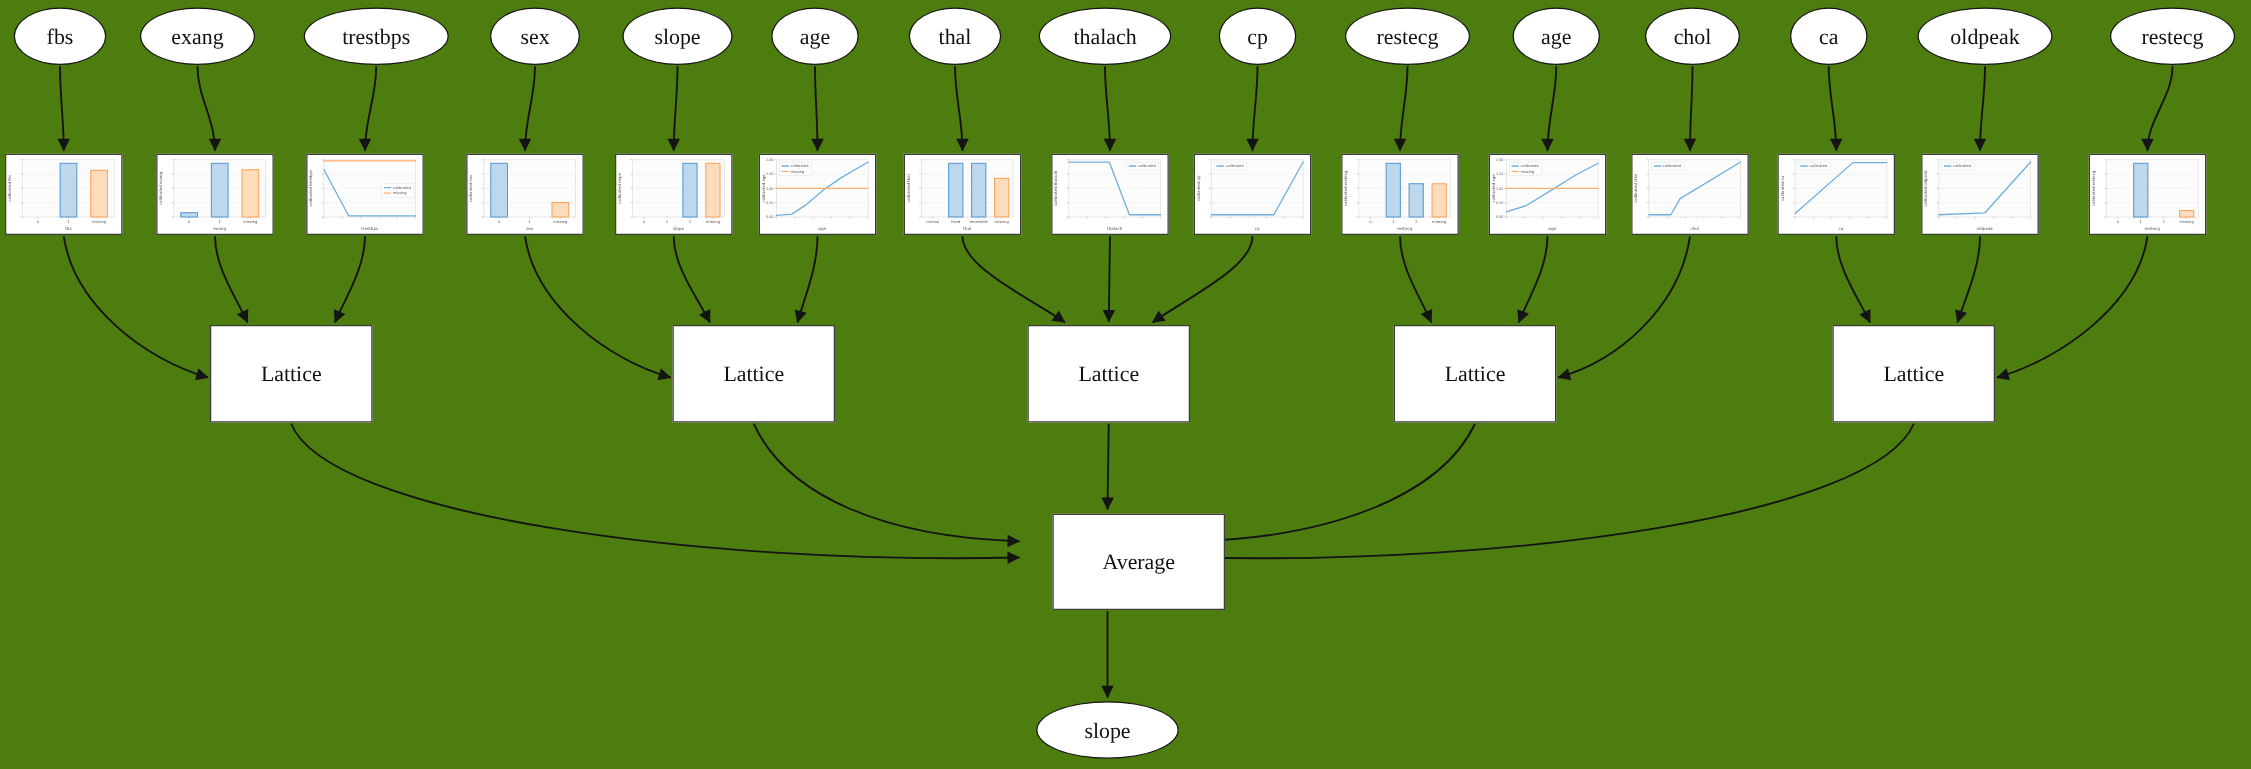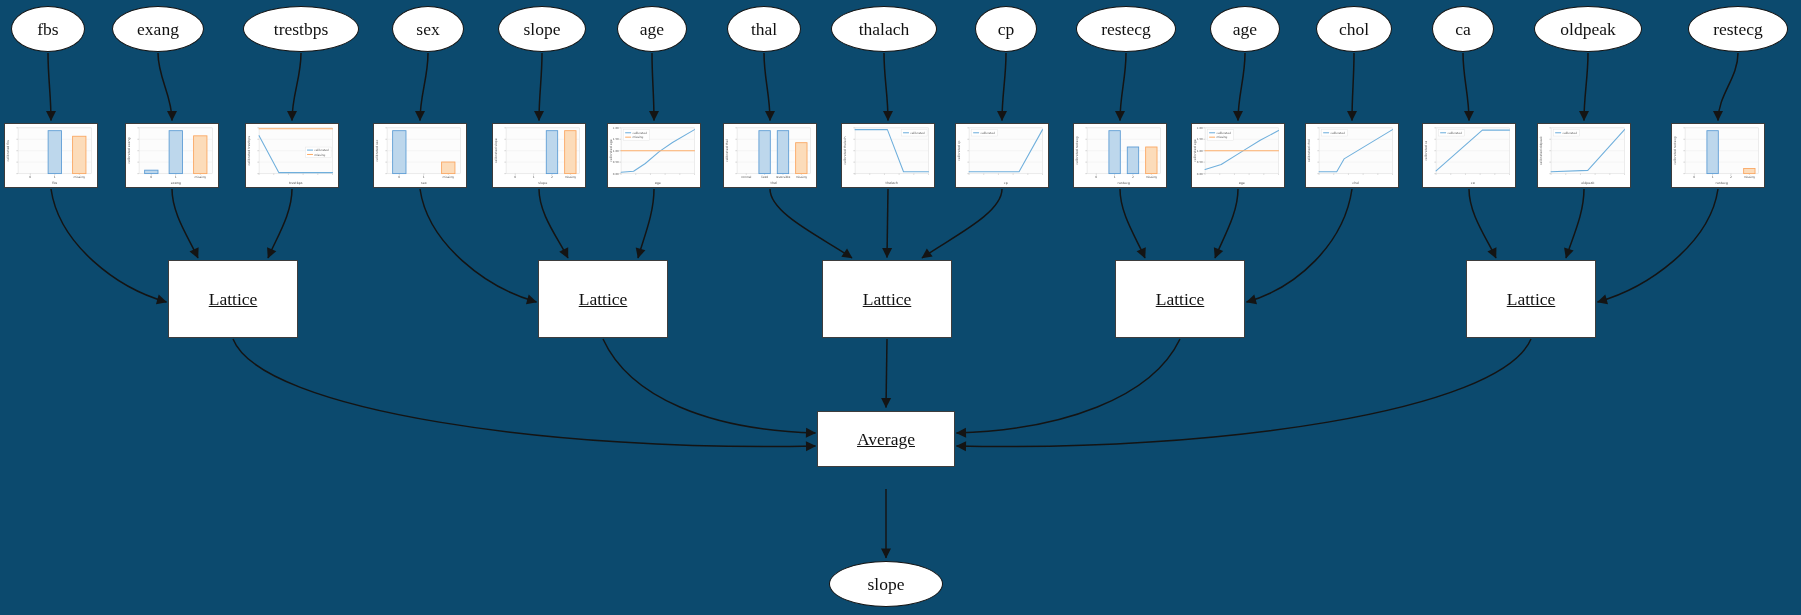--- a/index.html
+++ b/index.html
@@ -4,7 +4,7 @@
 <style>
   html,body{margin:0;padding:0;background:#ffffff;}
   #diagram{
-    position:relative;width:1801px;height:615px;background:#0c4a6e;overflow:hidden;
+    position:relative;width:1801px;height:615px;background:#4d7c0f;overflow:hidden;
     font-family:"Liberation Serif","DejaVu Serif",serif;
   }
   #edges{position:absolute;left:0;top:0;z-index:1;}

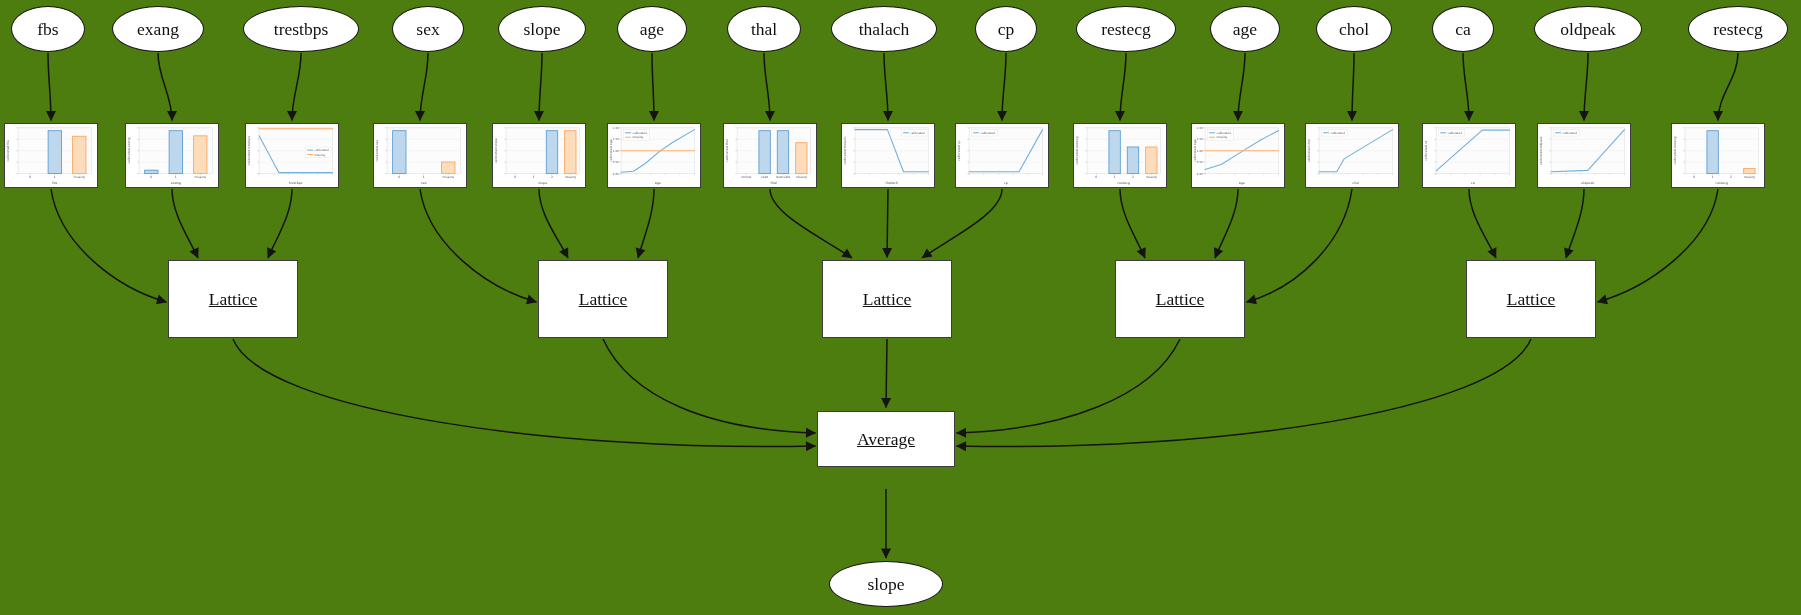--- a/index.html
+++ b/index.html
@@ -11,7 +11,7 @@
   .node{position:absolute;z-index:2;display:flex;align-items:center;justify-content:center;
         background:#ffffff;color:#111;font-size:17.5px;box-sizing:border-box;}
   .ellipse{border:1.4px solid #141414;border-radius:50%;}
-  .box{border:1.5px solid #3d3d3d;text-decoration:underline;}
+  .box{border:1.5px solid #3d3d3d;}
   .chartnode{position:absolute;z-index:2;width:94px;height:65px;background:#ffffff;
              border:1.4px solid #3c3c3c;box-sizing:border-box;}
   .chartnode svg{display:block;}

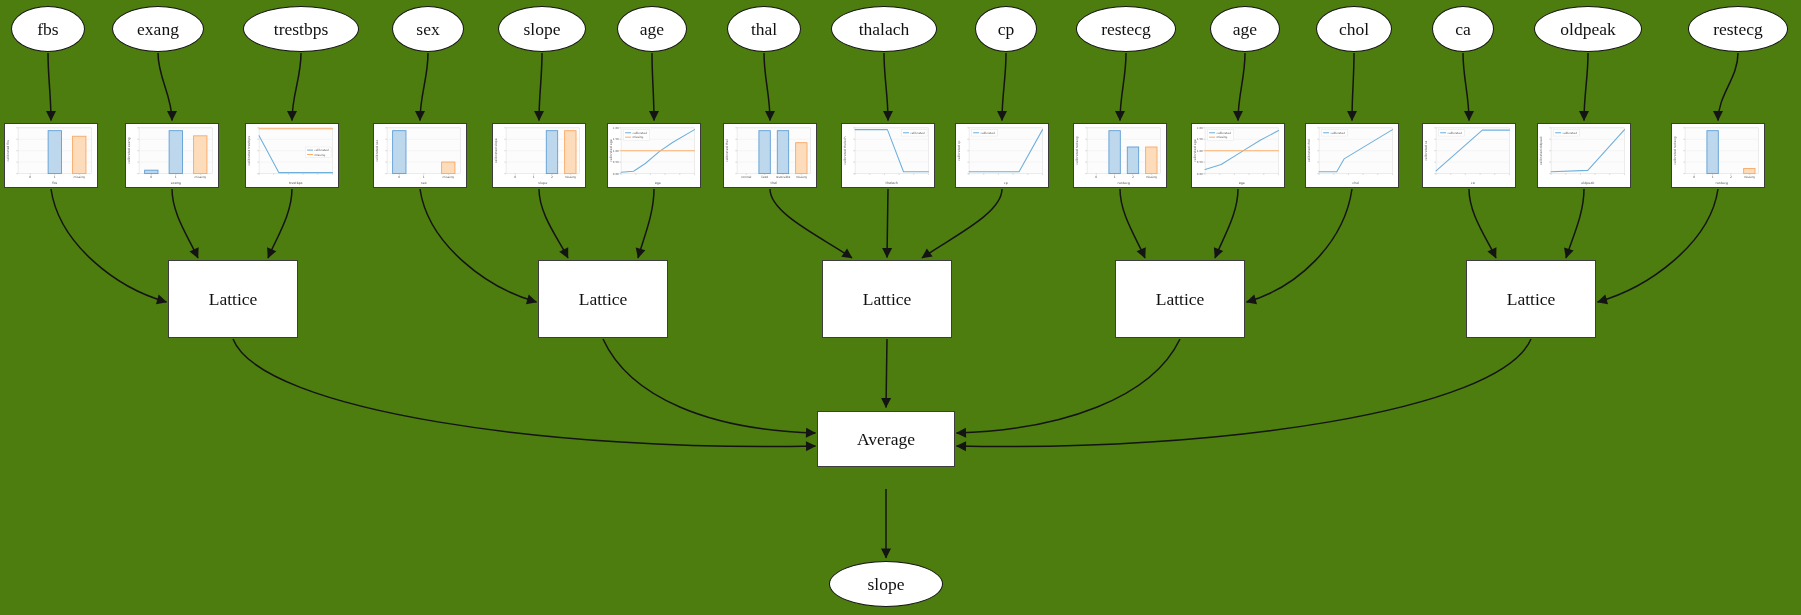--- a/index.html
+++ b/index.html
@@ -563,7 +563,7 @@
       <div class="node box" style="left: 1466px; top: 260px; width: 130px; height: 78px;">
         <span>Lattice</span>
       </div>
-      <div class="node box" style="left: 817px; top: 411px; width: 138px; height: 56px;">
+      <div class="node box" style="left: 842px; top: 411px; width: 138px; height: 77px;">
         <span>Average</span>
       </div>
       <div class="node ellipse" style="left: 829px; top: 561px; width: 114px; height: 46px;">

